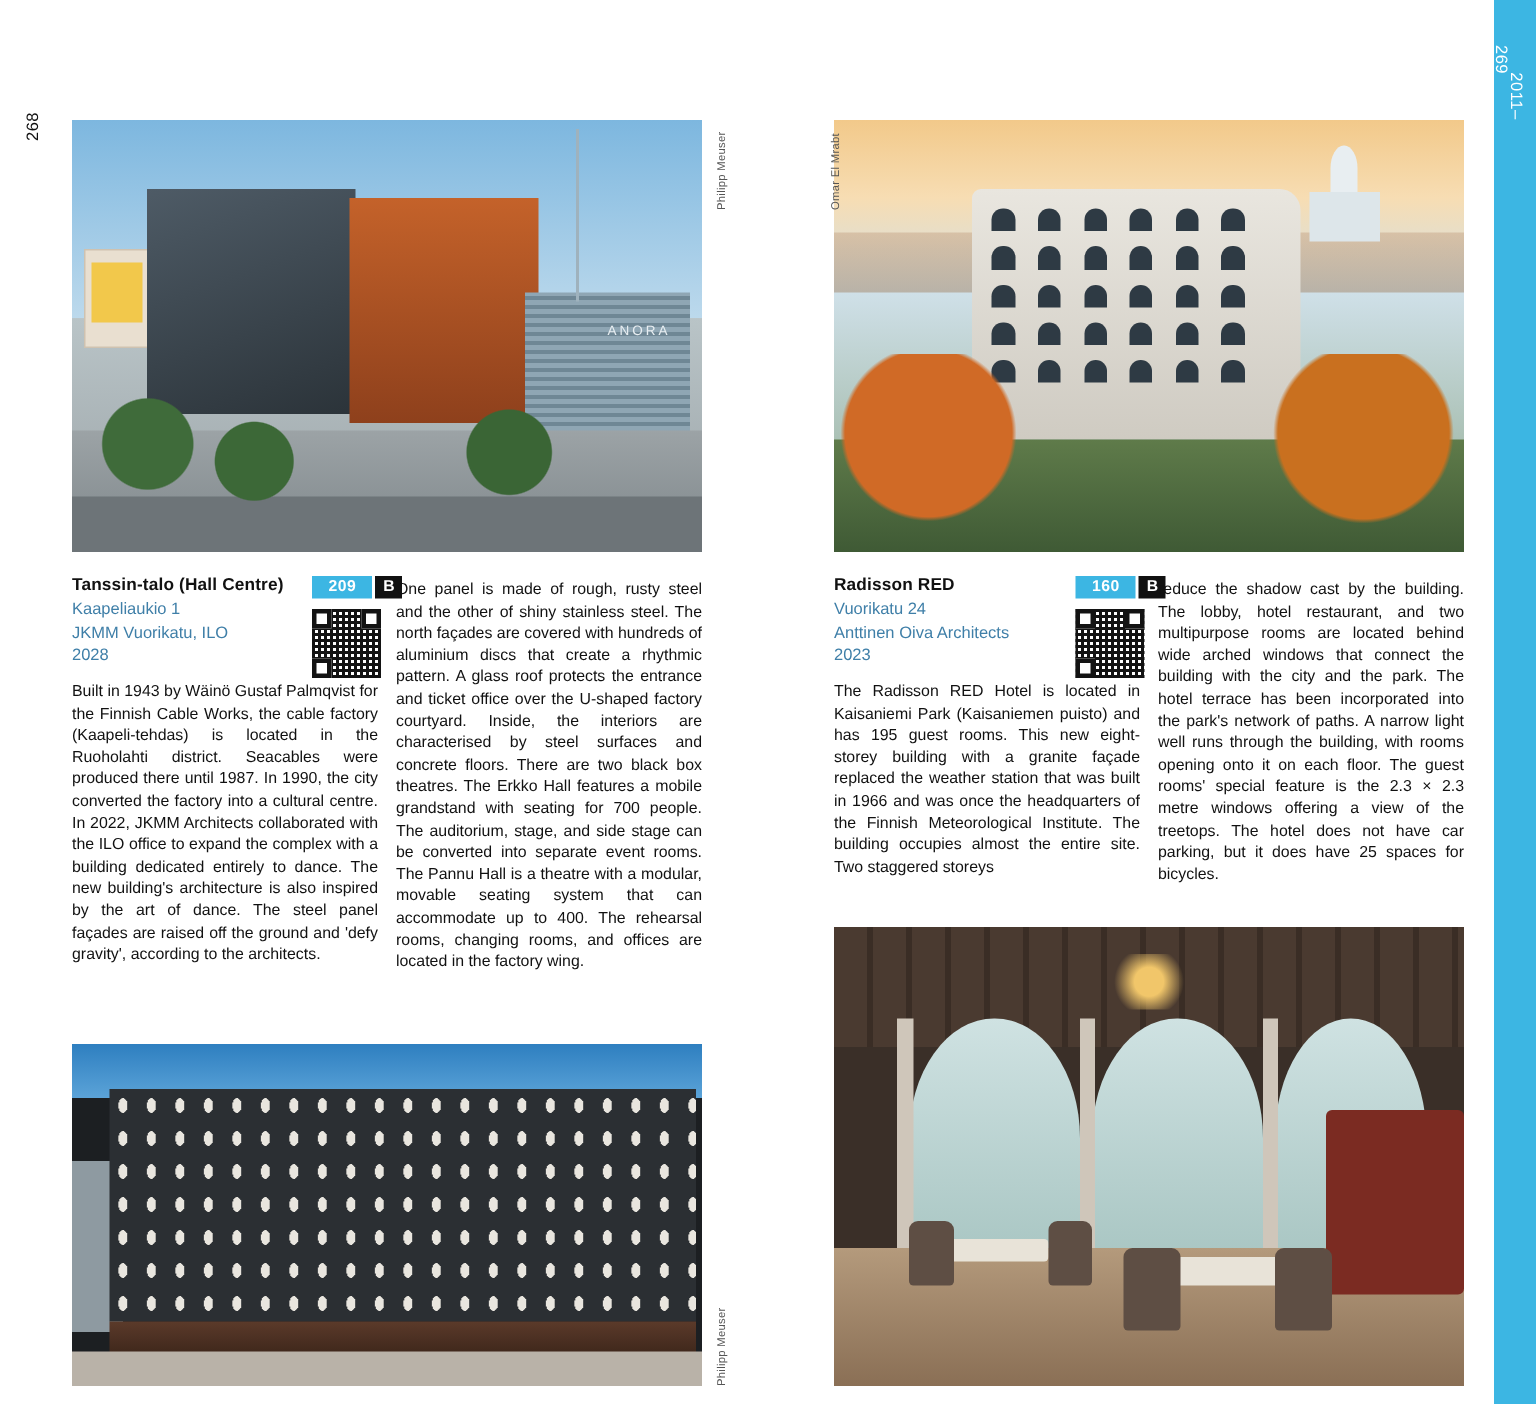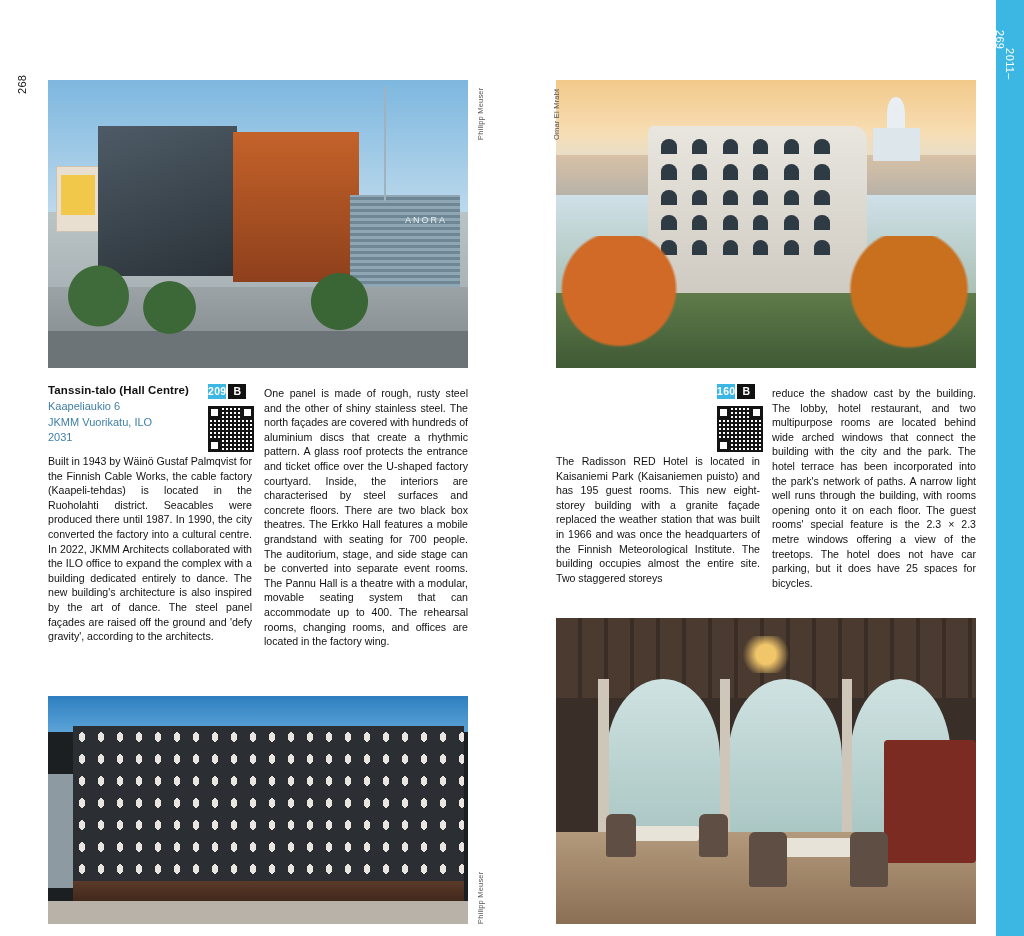--- a/index.html
+++ b/index.html
@@ -109,7 +109,7 @@
   .idbox .num {
     background: #3cb6e3;
     color: #ffffff;
-    padding: 0 0;
+    padding: 0 11px;
     letter-spacing: 0.3px;
   }
   .idbox .cat {

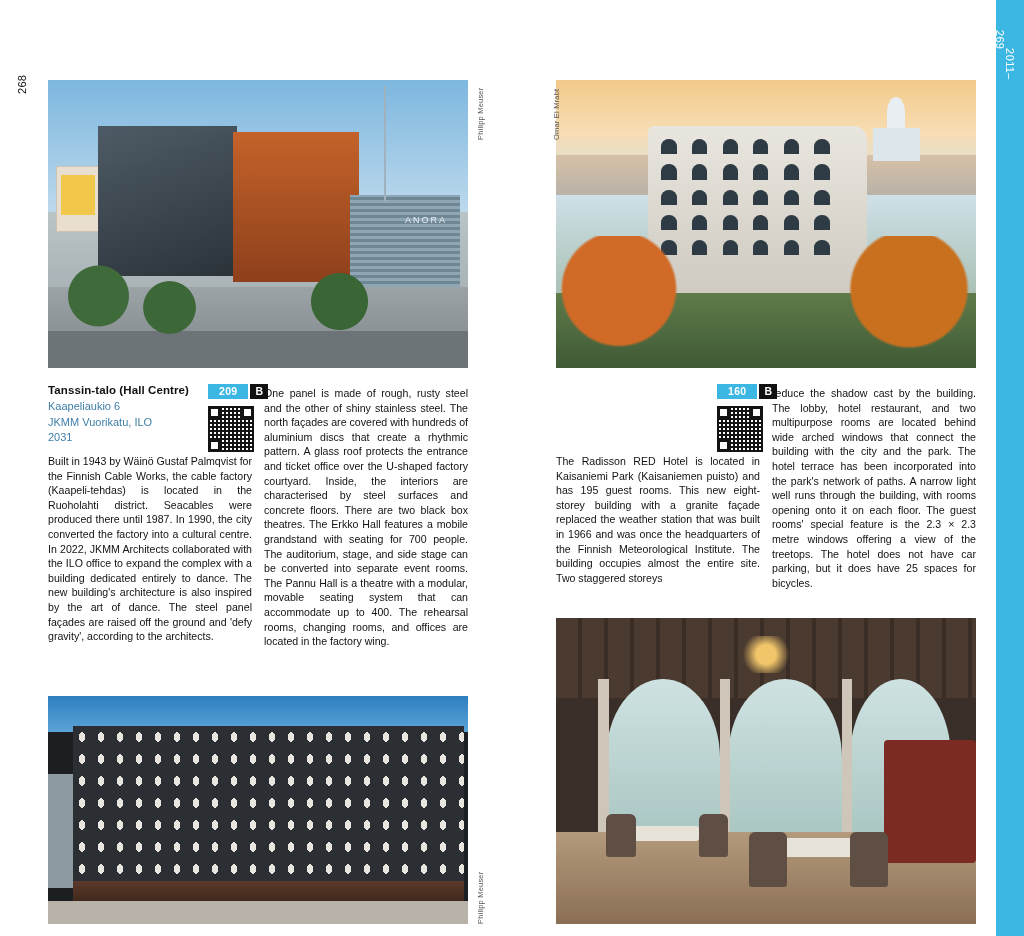--- a/index.html
+++ b/index.html
@@ -314,6 +314,14 @@
     </div>
     <div class="credit vert" style="left:40px; top:100px;">Omar El Mrabt</div>
 
+    <div style="position:absolute; left:44px; top:344px; width:160px;">
+      <div class="entry-title">Radisson RED</div>
+      <div class="entry-meta" style="margin-top:3px;">
+        <div>Vuorikatu 24</div>
+        <div>Anttinen Oiva Architects</div>
+        <div>2023</div>
+      </div>
+    </div>
 
     <div class="idbox" style="left:205px; top:344px;">
       <span class="num">160</span>

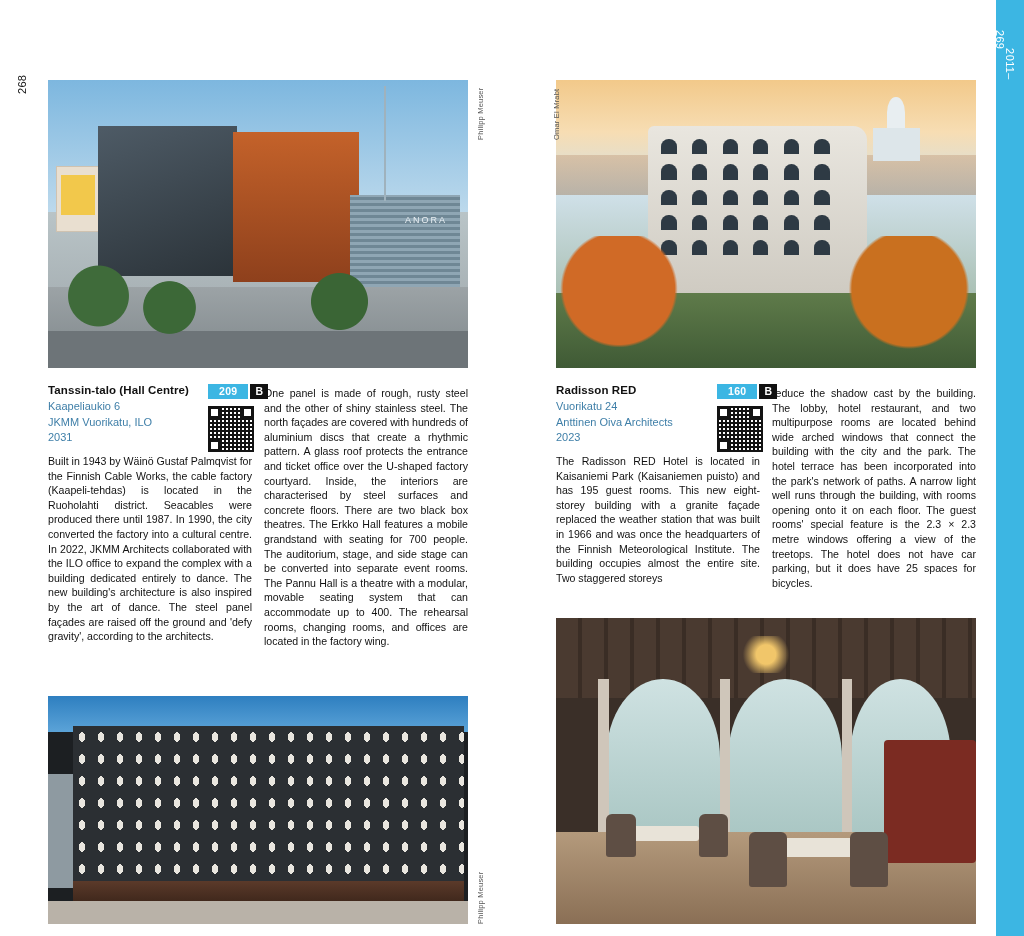--- a/index.html
+++ b/index.html
@@ -239,7 +239,7 @@
     <div style="position:absolute; left:48px; top:344px; width:160px;">
       <div class="entry-title">Tanssin-talo (Hall Centre)</div>
       <div class="entry-meta" style="margin-top:3px;">
-        <div>Kaapeliaukio 6</div>
+        <div>Kaapeliaukio 1</div>
         <div>JKMM Vuorikatu, ILO</div>
         <div>2031</div>
       </div>

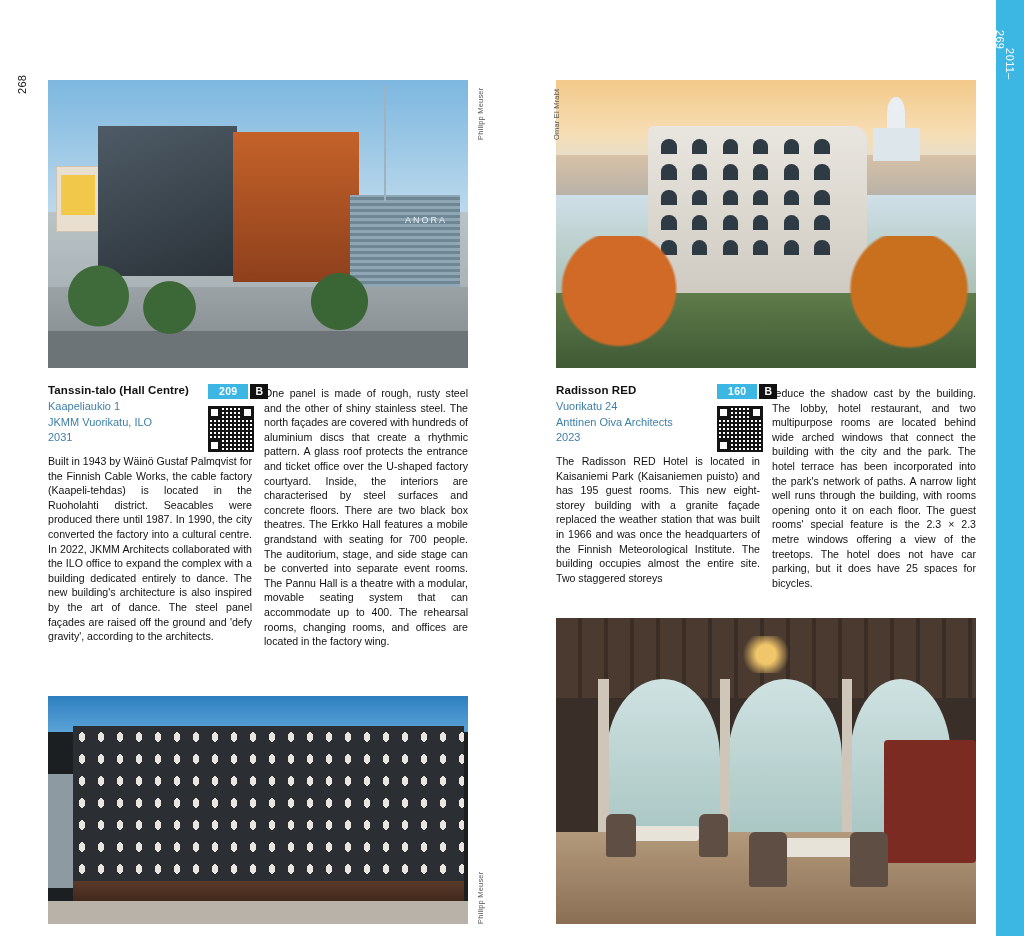--- a/index.html
+++ b/index.html
@@ -241,7 +241,7 @@
       <div class="entry-meta" style="margin-top:3px;">
         <div>Kaapeliaukio 1</div>
         <div>JKMM Vuorikatu, ILO</div>
-        <div>2031</div>
+        <div>2028</div>
       </div>
     </div>
 

